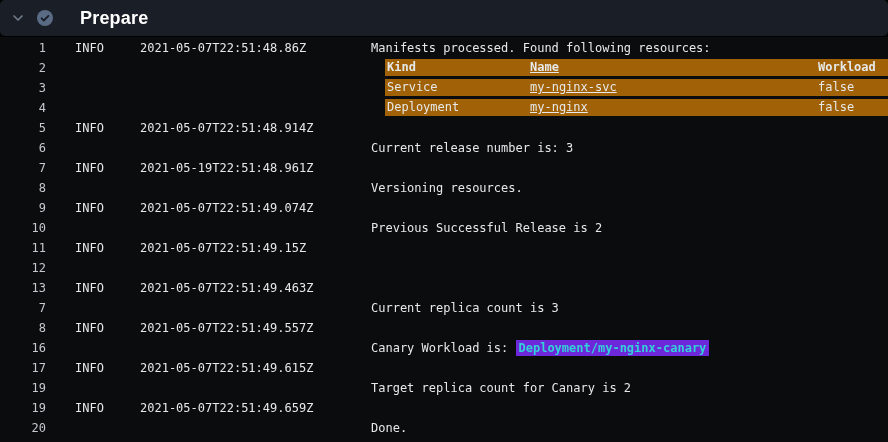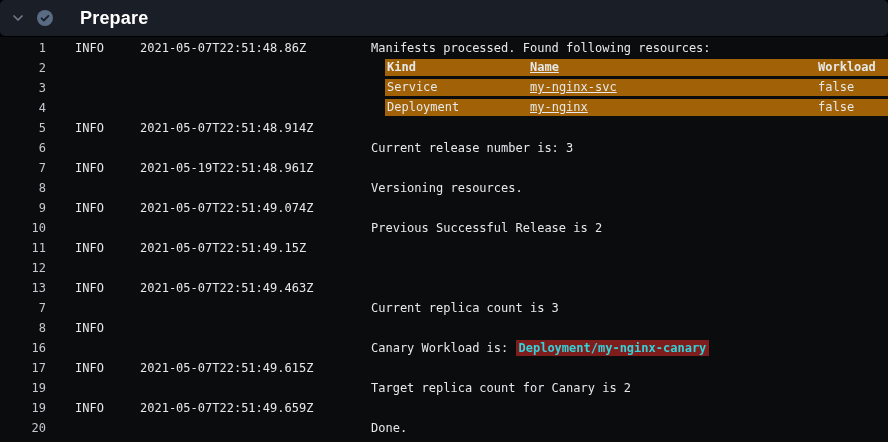--- a/index.html
+++ b/index.html
@@ -73,7 +73,7 @@
       <div class="row"><span class="num">12</span><span class="level"></span><span class="ts"></span></div>
       <div class="row"><span class="num">13</span><span class="level">INFO</span><span class="ts">2021-05-07T22:51:49.463Z</span><span class="msg"></span></div>
       <div class="row"><span class="num">7</span><span class="level"></span><span class="ts"></span><span class="msg">Current replica count is 3</span></div>
-      <div class="row"><span class="num">8</span><span class="level">INFO</span><span class="msg"></span></div>
+      <div class="row"><span class="num">8</span><span class="level">INFO</span><span class="ts">2021-05-07T22:51:49.557Z</span><span class="msg"></span></div>
       <div class="row"><span class="num">16</span><span class="level"></span><span class="ts"></span><span class="msg">Canary Workload is: <span class="hl">Deployment/my-nginx-canary</span></span></div>
       <div class="row"><span class="num">17</span><span class="level">INFO</span><span class="ts">2021-05-07T22:51:49.615Z</span><span class="msg"></span></div>
       <div class="row"><span class="num">19</span><span class="level"></span><span class="ts"></span><span class="msg">Target replica count for Canary is 2</span></div>

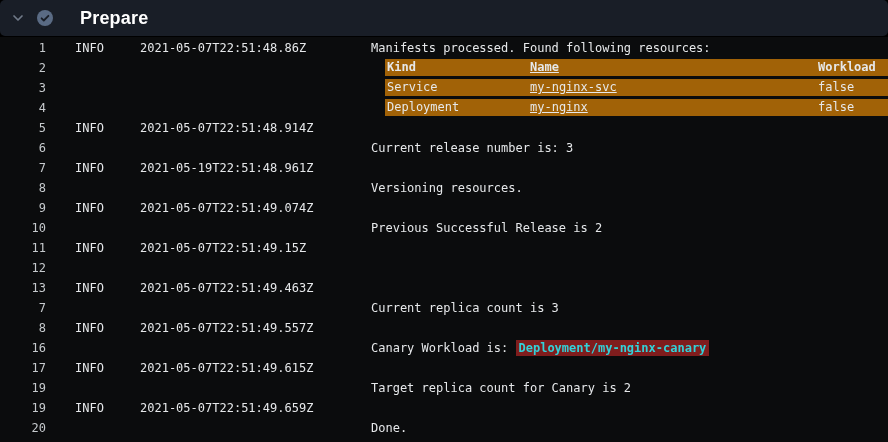--- a/index.html
+++ b/index.html
@@ -36,7 +36,7 @@
   .c2 { flex:none; width:288px;text-decoration:underline; }
   .c3 { flex:1; }
   .hl {
-    background:#7f1d1d; color:#32d2d9; font-weight:bold; padding:1px 3px;
+    background:#6d28d9; color:#32d2d9; font-weight:bold; padding:1px 3px;
   }
 </style>
 </head>

